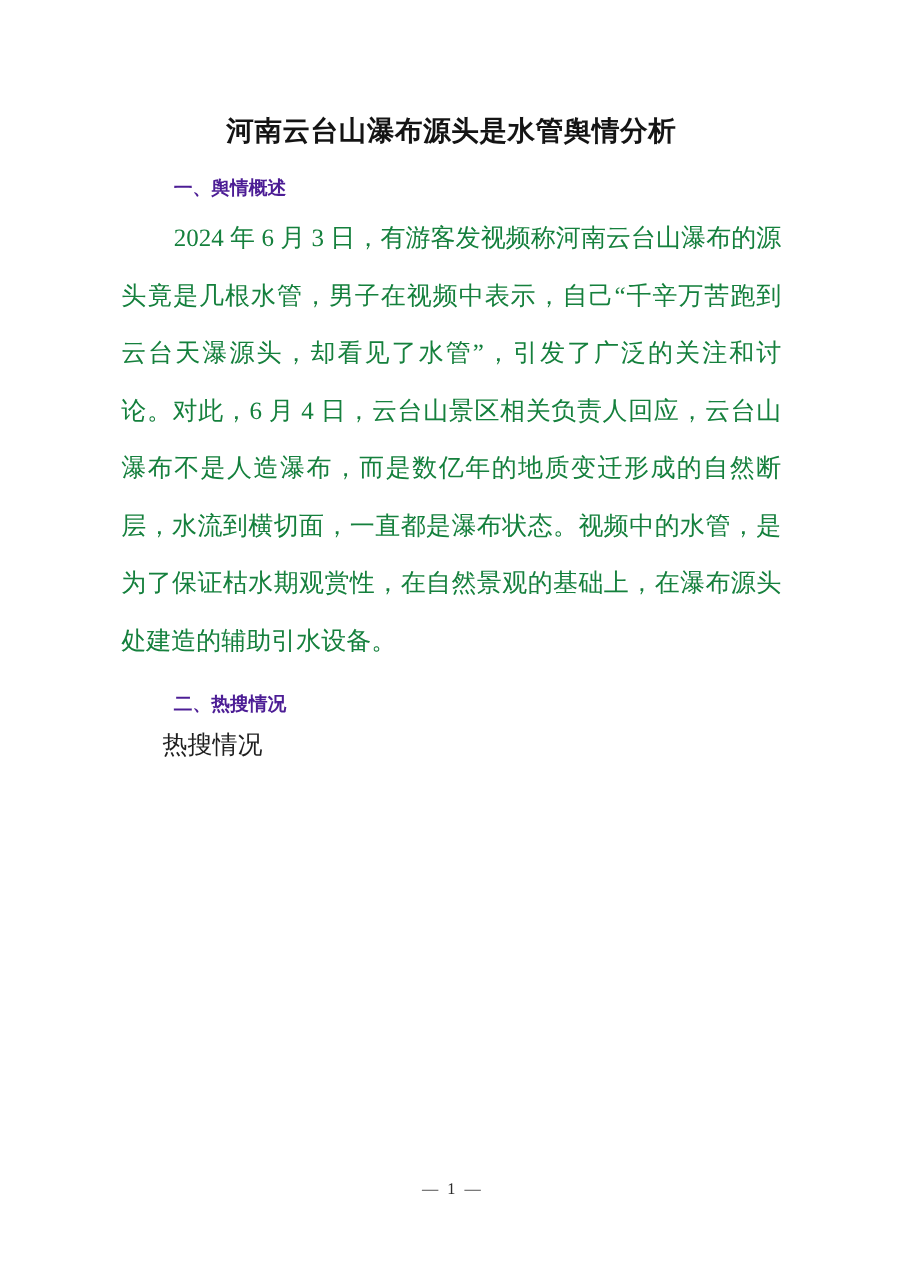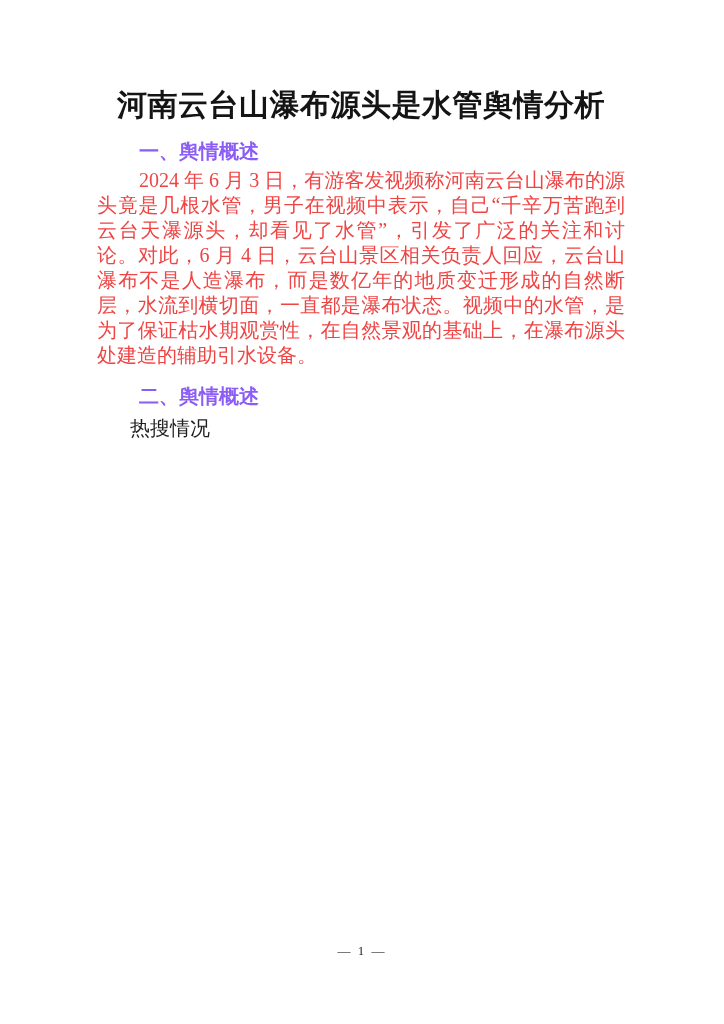--- a/index.html
+++ b/index.html
@@ -25,7 +25,7 @@
   }
   .doc-title {
     font-family: "Liberation Serif", "DejaVu Serif", serif;
-    font-size: 30px;
+    font-size: 22px;
     font-weight: bold;
     text-align: center;
     line-height: 38px;

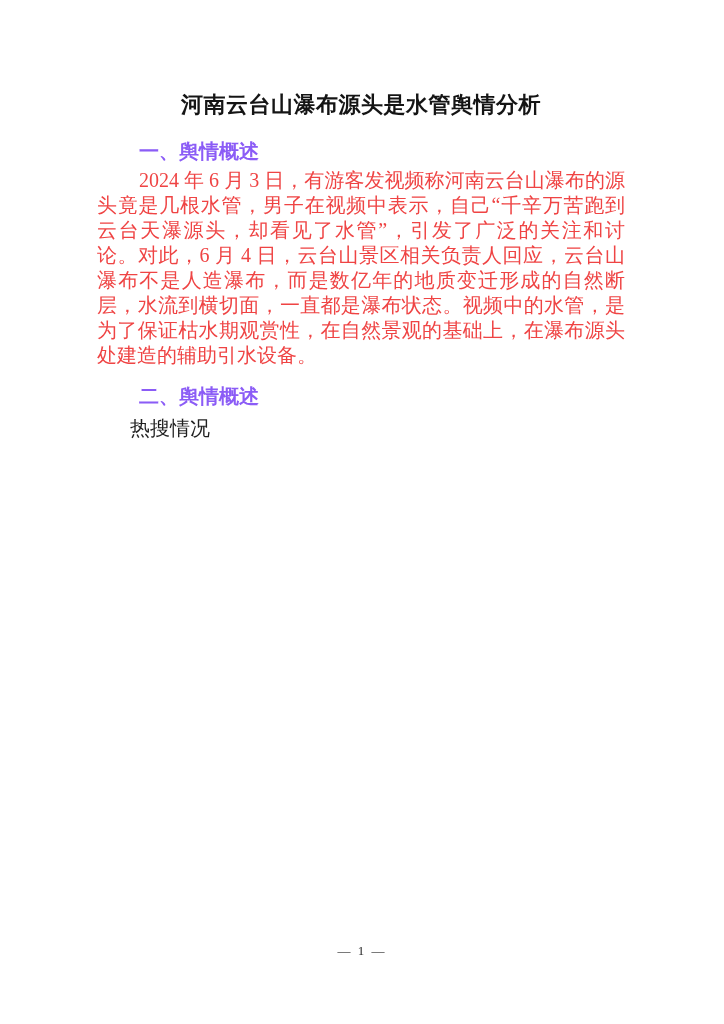--- a/index.html
+++ b/index.html
@@ -35,11 +35,11 @@
   }
   .section-heading {
     font-family: "Liberation Sans", "DejaVu Sans", sans-serif;
-    font-size: 20px;
+    font-size: 15px;
     font-weight: bold;
     line-height: 32.5px;
     margin-left: 42px;
-    color: #8b5cf6;
+    color: #4c1d95;
   }
   .section-heading.second {
     margin-top: 12px;

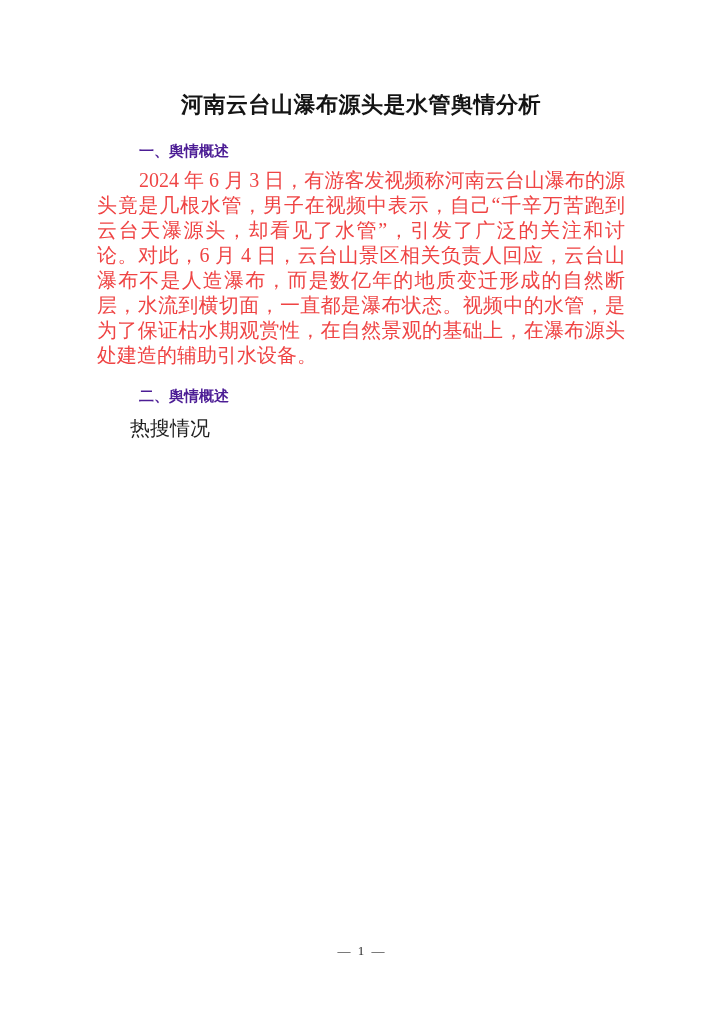--- a/index.html
+++ b/index.html
@@ -46,10 +46,10 @@
   }
   .body-para {
     font-size: 20px;
-    line-height: 25px;
+    line-height: 46px;
     text-align: justify;
     text-indent: 42px;
-    color: #ef4444;
+    color: #15803d;
   }
   .sub-label {
     font-size: 20px;

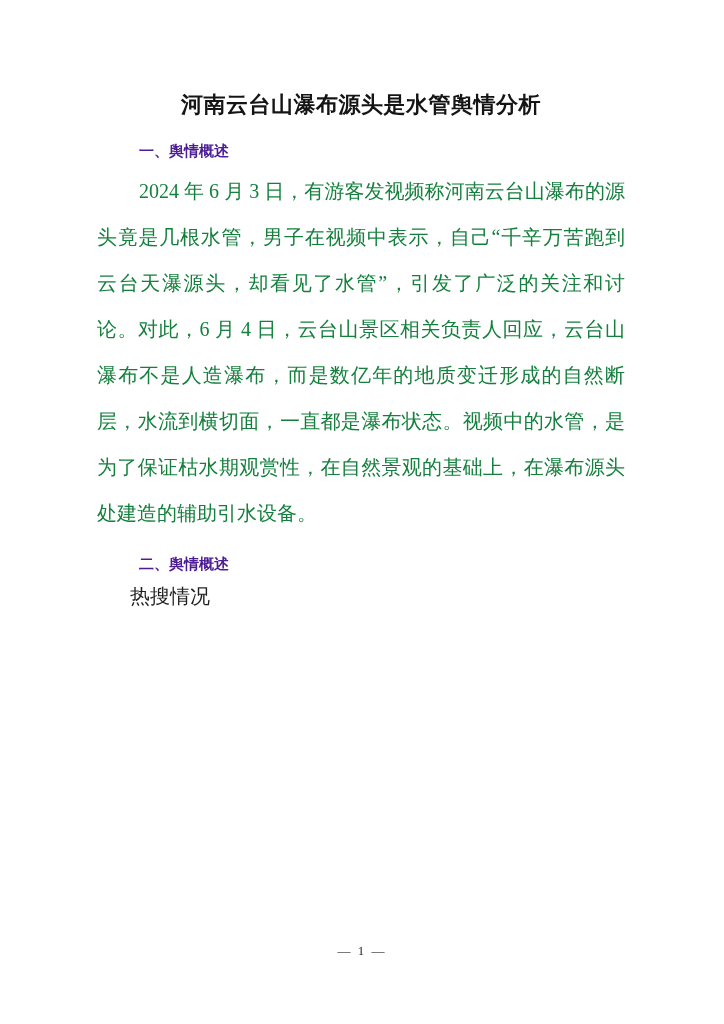--- a/index.html
+++ b/index.html
@@ -80,7 +80,7 @@
 
     <p class="body-para">2024 年 6 月 3 日，有游客发视频称河南云台山瀑布的源头竟是几根水管，男子在视频中表示，自己“千辛万苦跑到云台天瀑源头，却看见了水管”，引发了广泛的关注和讨论。对此，6 月 4 日，云台山景区相关负责人回应，云台山瀑布不是人造瀑布，而是数亿年的地质变迁形成的自然断层，水流到横切面，一直都是瀑布状态。视频中的水管，是为了保证枯水期观赏性，在自然景观的基础上，在瀑布源头处建造的辅助引水设备。</p>
 
-    <h2 class="section-heading second">二、舆情概述</h2>
+    <h2 class="section-heading second">二、热搜情况</h2>
 
     <div class="sub-label">热搜情况</div>
 

